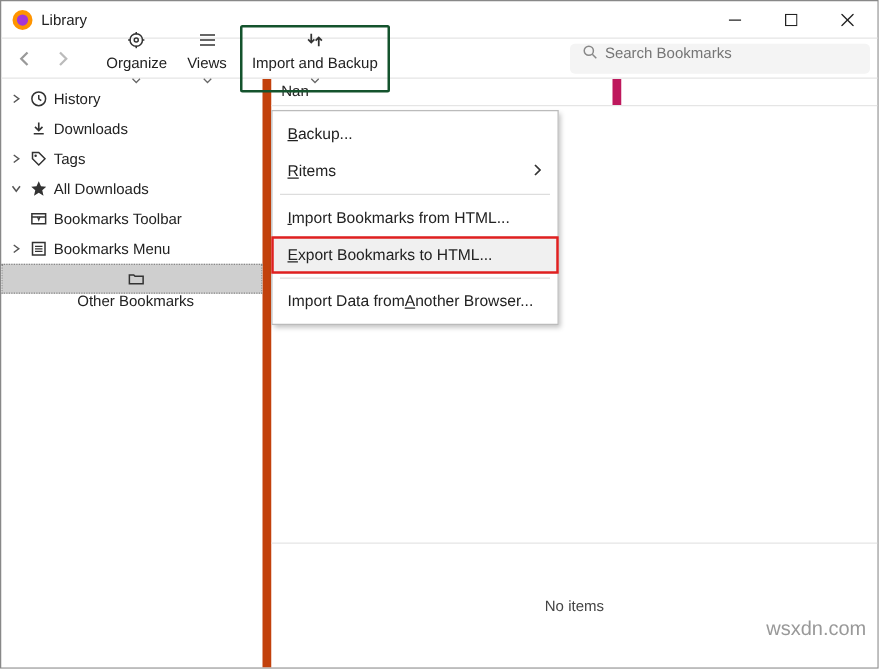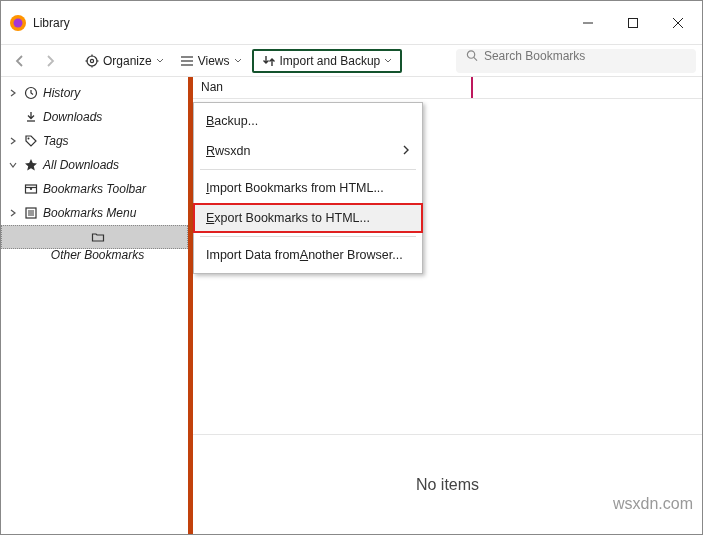--- a/index.html
+++ b/index.html
@@ -8,7 +8,7 @@
 .window { width: 703px; height: 535px; border: 1px solid #888; background: #fff; display: flex; flex-direction: column; }
 
 
-.titlebar { height: 44px; display: flex; align-items: center; padding: 0 2px 0 8px; border-bottom: 1px solid #e5e5e5; }
+.titlebar { height: 30px; display: flex; align-items: center; padding: 0 2px 0 8px; border-bottom: 1px solid #e5e5e5; }
 .titlebar .app-icon { width: 18px; height: 18px; margin-right: 6px; }
 .titlebar .title { font-size: 12px; flex: 0 0 auto; }
 .titlebar .spacer { flex: 1; }

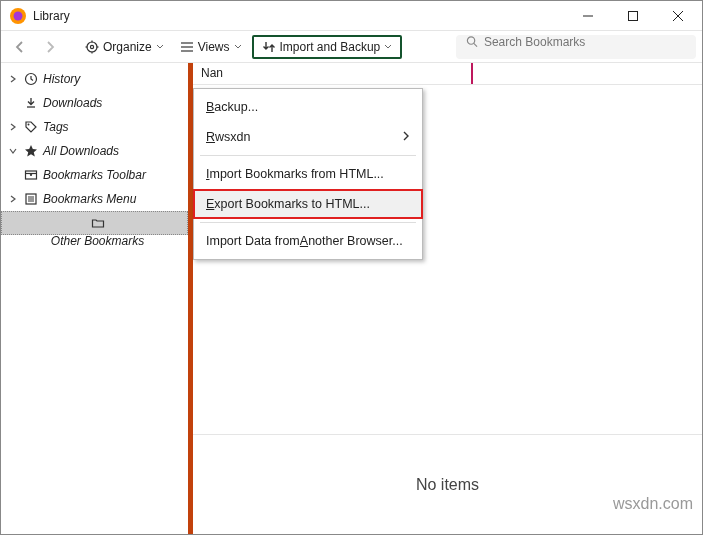--- a/index.html
+++ b/index.html
@@ -17,7 +17,7 @@
 
 
 .toolbar { height: 32px; display: flex; align-items: center; padding: 0 6px; gap: 4px; border-bottom: 1px solid #e5e5e5; position: relative; }
-.tb-btn { display: inline-flex; align-items: center; gap: 4px; padding: 3px 6px; border-radius: 2px; font-size: 12px; }
+.tb-btn { display: inline-flex; align-items: center; gap: 4px; padding: 3px 6px; border-radius: 2px; font-size: 12px; flex-direction: column; }
 .tb-btn svg { flex-shrink: 0; }
 .nav-arrow { color: #888; }
 .highlight-red { border: 2px solid #14532d; }

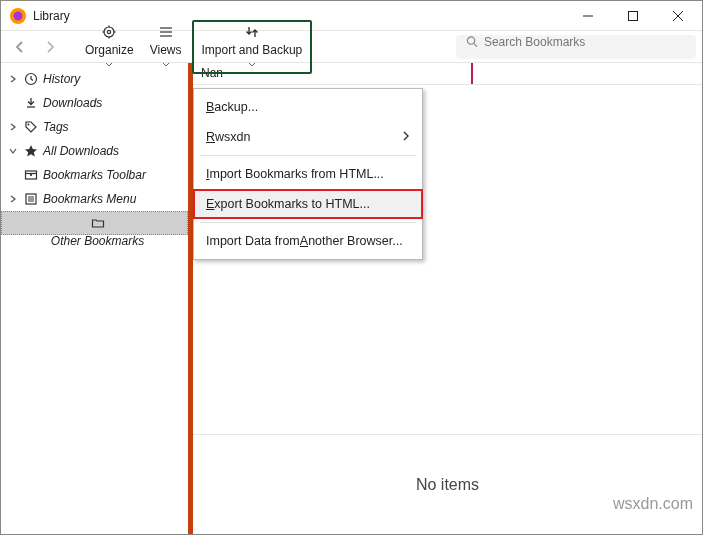--- a/index.html
+++ b/index.html
@@ -27,7 +27,7 @@
 
 
 .body { flex: 1; display: flex; overflow: hidden; }
-.sidebar { width: 192px; border-right: 5px solid #c2410c; padding-top: 4px; overflow:hidden;font-style:italic; }
+.sidebar { width: 216px; border-right: 7px solid #c2410c; padding-top: 4px; overflow:hidden; }
 .sb-item { display: flex; align-items: center; height: 24px; padding-left: 6px; gap: 4px; }
 .sb-item.lvl1 { padding-left: 6px; }
 .sb-item.lvl2 { padding-left: 6px; }

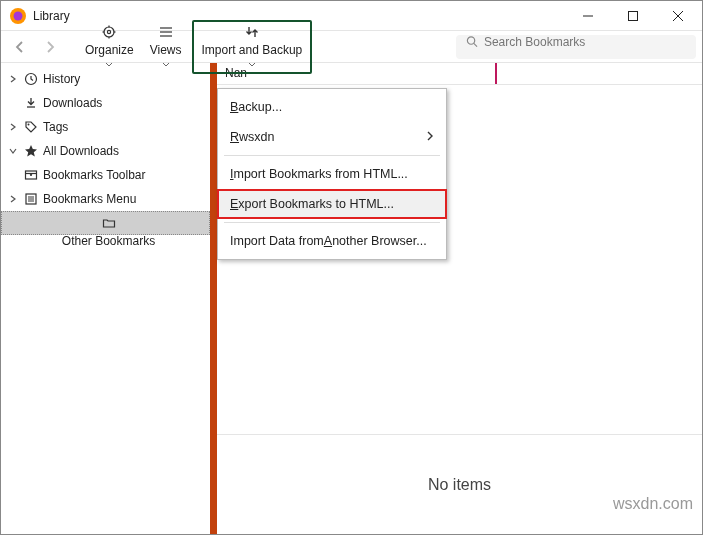--- a/index.html
+++ b/index.html
@@ -40,7 +40,7 @@
 
 .main { flex: 1; display: flex; flex-direction: column; }
 .cols { height: 22px; display: flex; border-bottom: 1px solid #e5e5e5; }
-.col { padding: 3px 8px; border-right: 2px solid #be185d; font-size: 12px; }
+.col { padding: 3px 8px; border-right: 7px solid #be185d; font-size: 12px; }
 .col.name { width: 280px; }
 .col.loc { flex: 1; }
 .list-area { flex: 1; position: relative; }

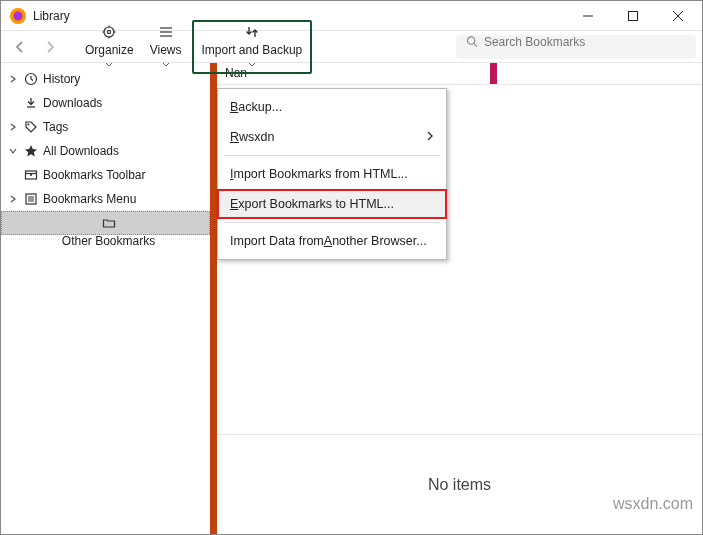--- a/index.html
+++ b/index.html
@@ -261,7 +261,7 @@
           <div class="menu-item">
             <span></span>
               <span class="ul">R</span>
-              <span>wsxdn</span>
+              <span>items</span>
             <span class="arrow"><svg width="8" height="10" viewBox="0 0 8 10">
                   <path d="M2 1 L6 5 L2 9" fill="none" stroke="#333" stroke-width="1.4"></path>
                 </svg></span>

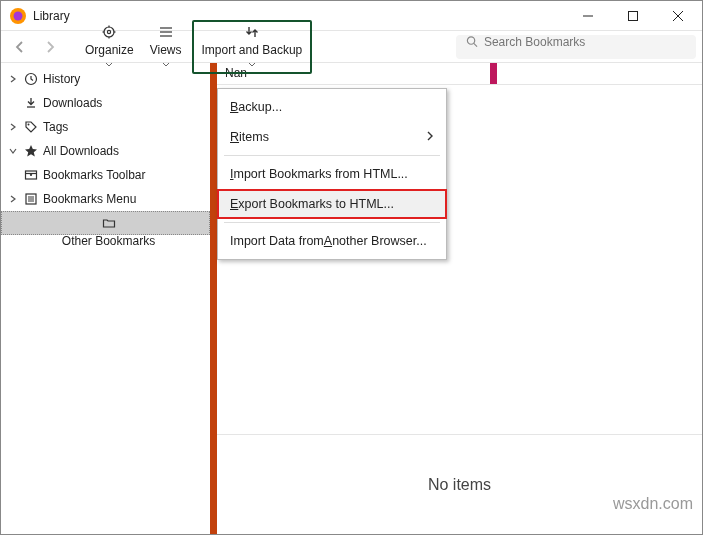--- a/index.html
+++ b/index.html
@@ -44,7 +44,7 @@
 .col.name { width: 280px; }
 .col.loc { flex: 1; }
 .list-area { flex: 1; position: relative; }
-.status { height: 100px; border-top: 1px solid #e5e5e5; display:flex; align-items:center; justify-content:center; color: #444; font-size: 16px; }
+.status { height: 100px; border-top: 1px solid #e5e5e5; display:flex; align-items:center; justify-content:center; color: #444; font-size: 12px; }
 
 
 .menu { position: absolute; top: 3px; left: 0px; width: 230px; background: #fff; border: 1px solid #bbb; box-shadow: 2px 2px 4px rgba(0,0,0,0.25); z-index: 10; padding: 3px 0; }

